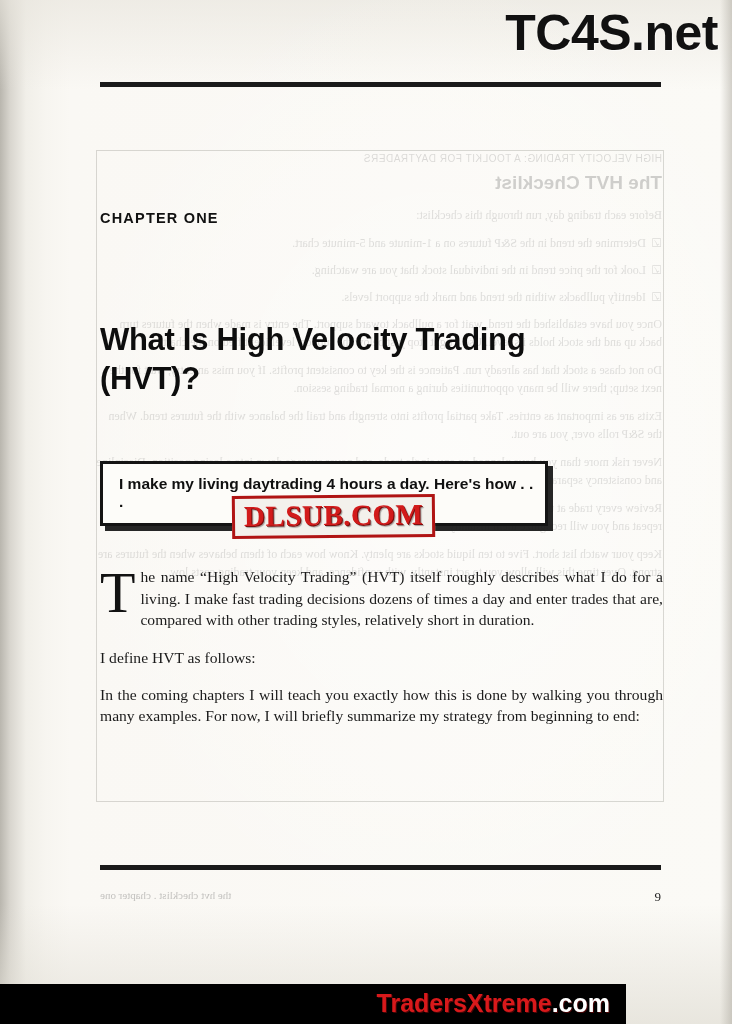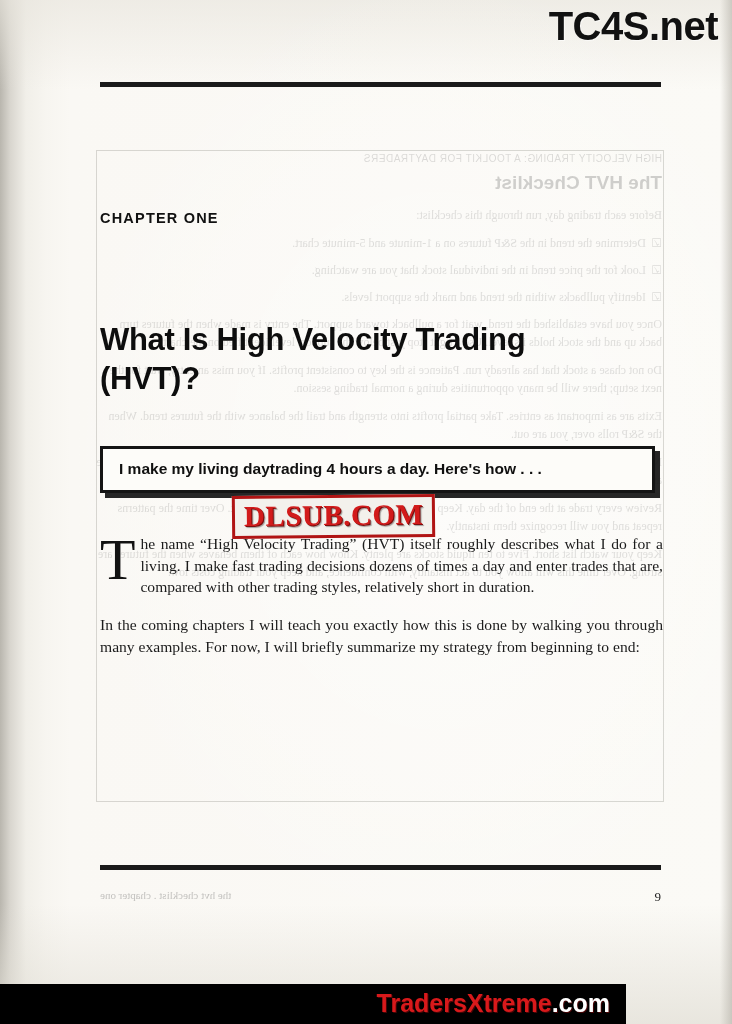--- a/index.html
+++ b/index.html
@@ -49,7 +49,7 @@
     top: 4px;
     font-family: "Liberation Sans", sans-serif;
     font-weight: bold;
-    font-size: 40px;
+    font-size: 50px;
     letter-spacing: -0.5px;
     color: #111111;
     text-shadow: 1px 1px 0 rgba(255,255,255,0.6);

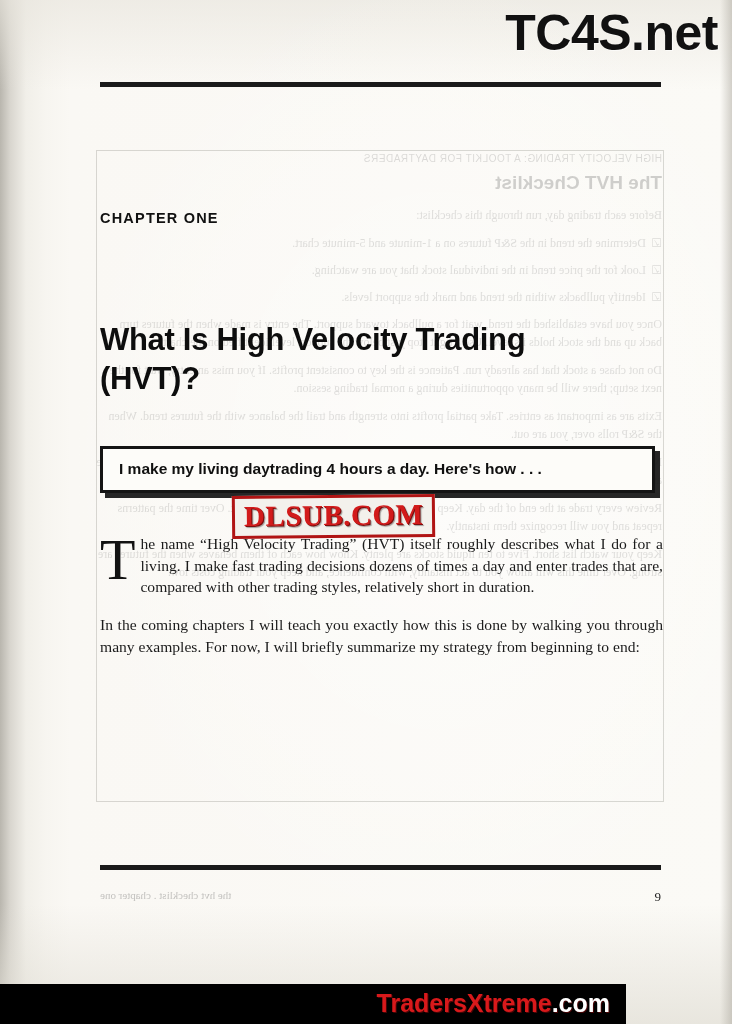--- a/index.html
+++ b/index.html
@@ -140,8 +140,8 @@
   
   .callout {
     position: relative;
-    margin-top: 48px;
-    width: 555px;
+    margin-top: 63px;
+    width: 448px;
     box-sizing: border-box;
     border: 3px solid #141414;
     background: #fdfcf9;

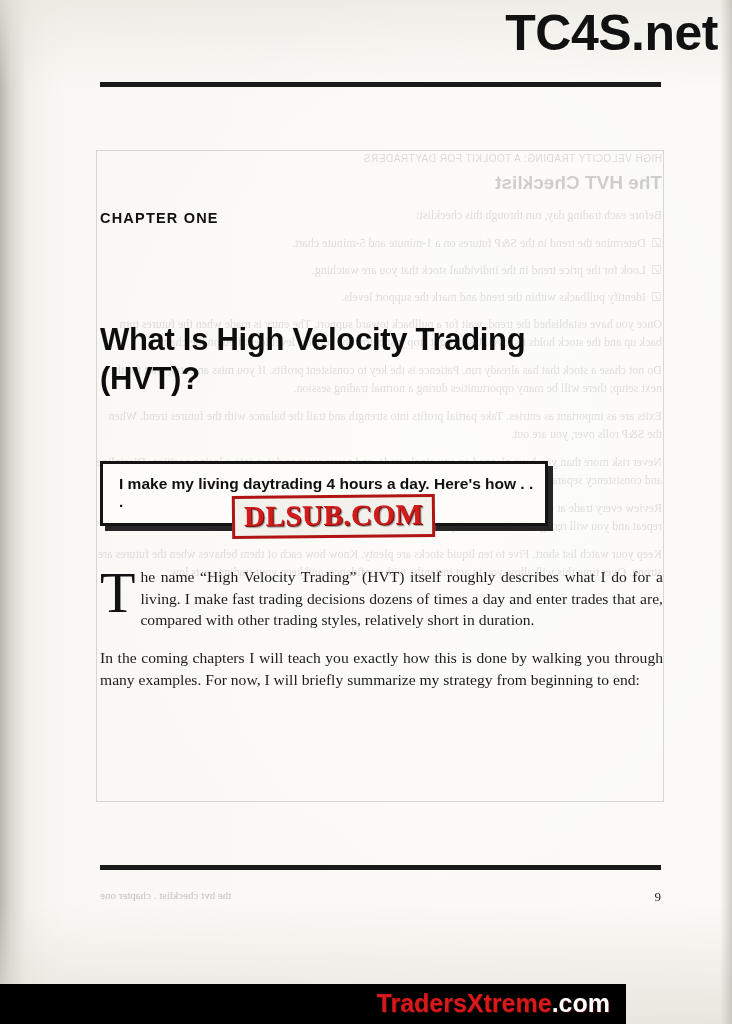--- a/index.html
+++ b/index.html
@@ -282,6 +282,7 @@
         <span class="dropcap">T</span>
         <span>he name “High Velocity Trading” (HVT) itself roughly describes what I do for a living. I make fast trading decisions dozens of times a day and enter trades that are, compared with other trading styles, relatively short in duration.</span>
       </p>
+      <p>I define HVT as follows:</p>
       <p>In the coming chapters I will teach you exactly how this is done by walking you through many examples. For now, I will briefly summarize my strategy from beginning to end:</p>
     </div>
 

